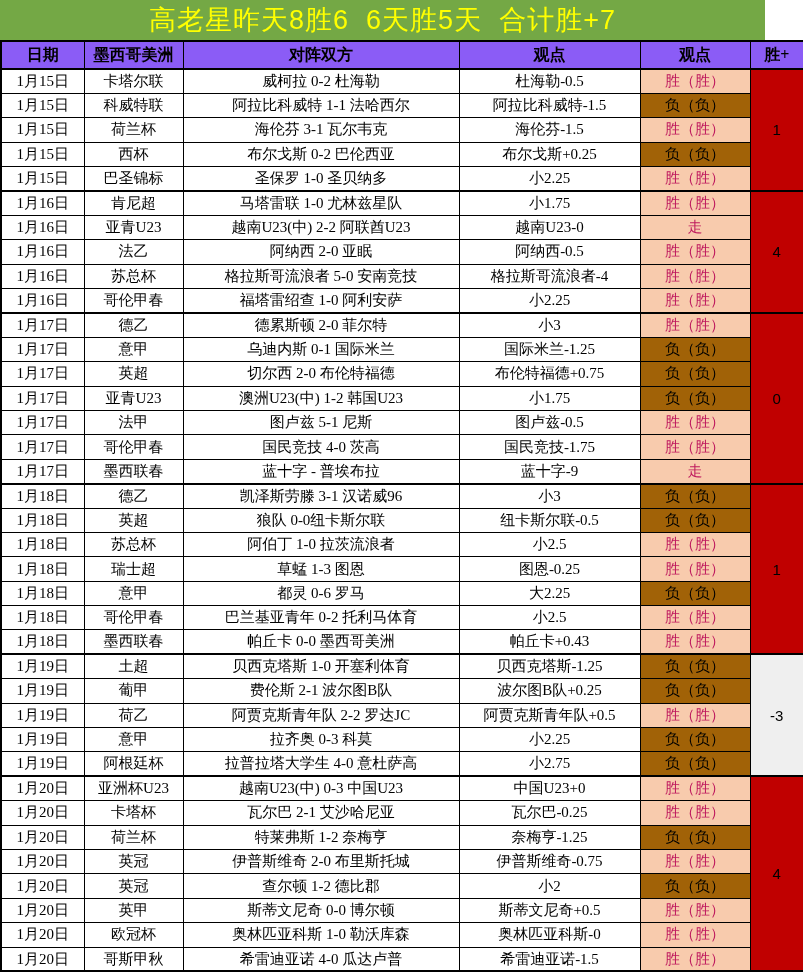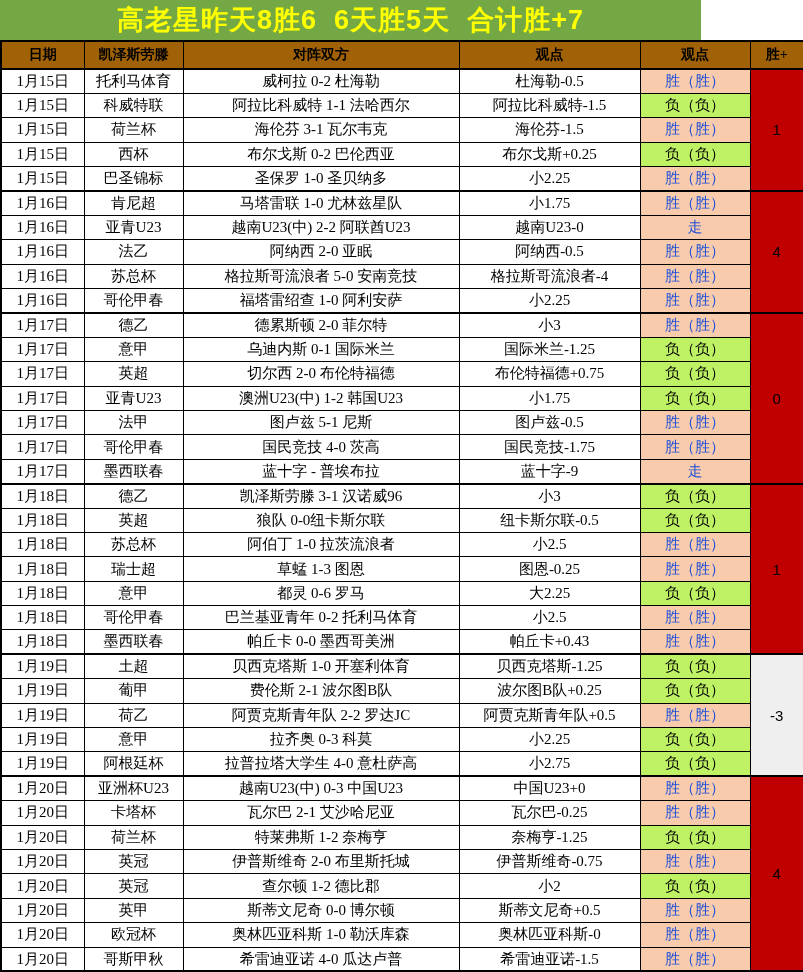--- a/index.html
+++ b/index.html
@@ -15,12 +15,12 @@
     background: #fff;
   }
   .title-bar {
-    width: 701px;
+    width: 765px;
     height: 40px;
     background: #74A845;
     color: #FFFF00;
     font-family: "Liberation Sans", "DejaVu Sans", sans-serif;
-    font-weight: bold;
+    font-weight: normal;
     font-size: 27px;
     line-height: 40px;
     text-align: center;

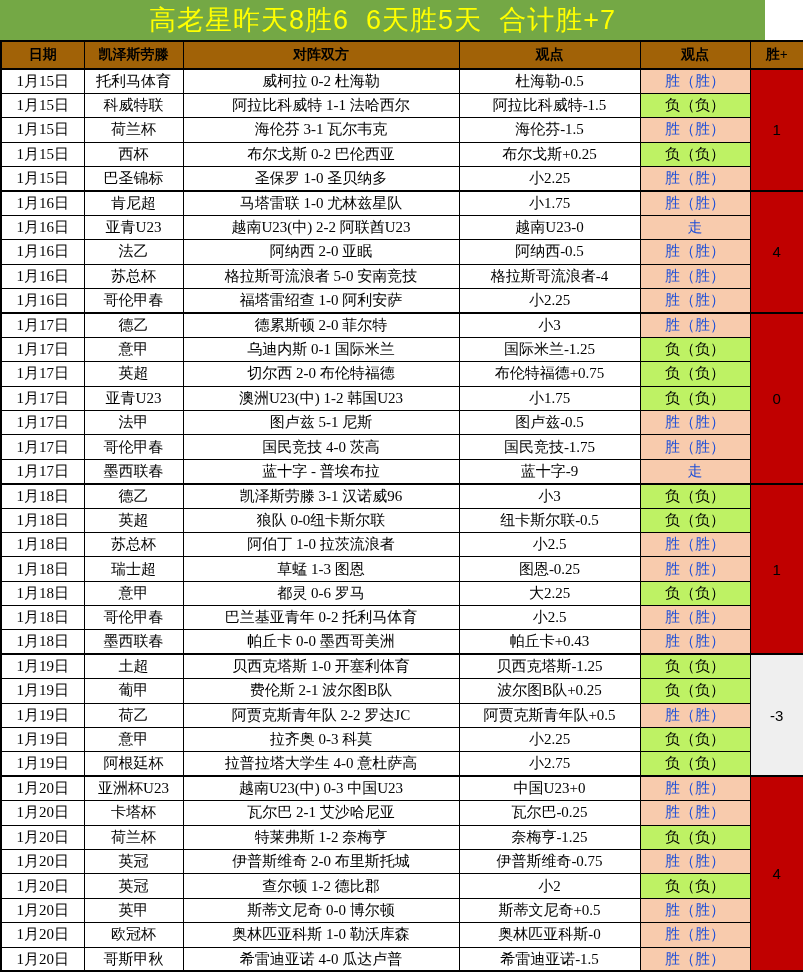--- a/index.html
+++ b/index.html
@@ -43,8 +43,8 @@
   }
   table.results th {
     height: 28px;
-    background: #a16207;
-    font-size: 14px;
+    background: #8b5cf6;
+    font-size: 16px;
     font-weight: bold;
     color: #000;
   }

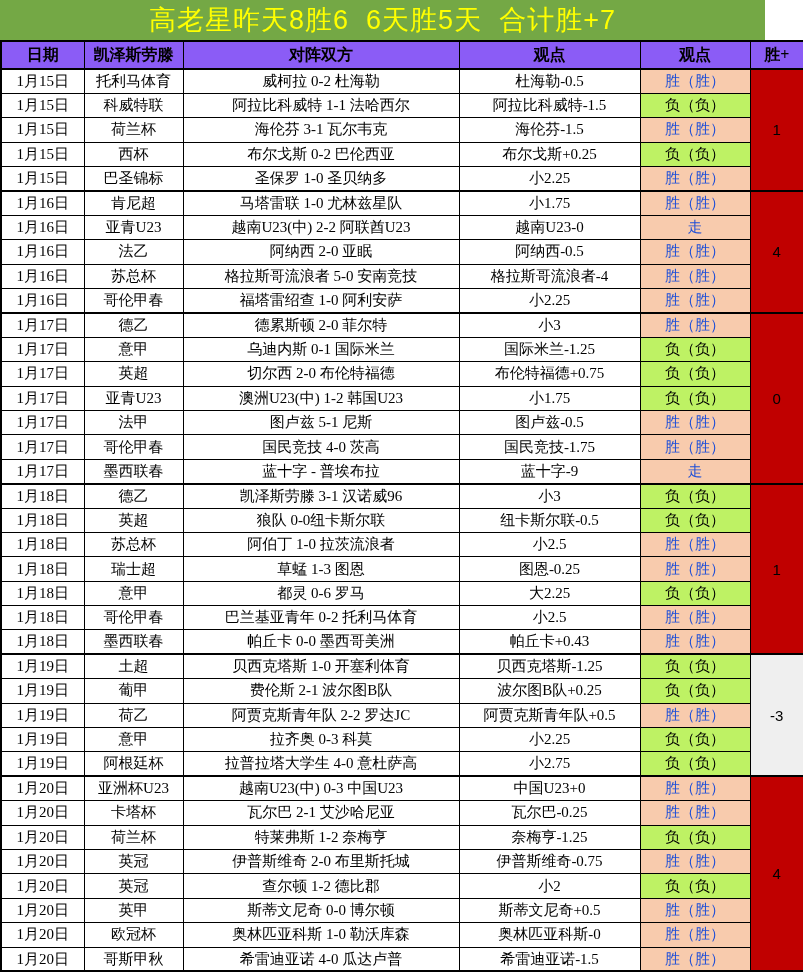--- a/index.html
+++ b/index.html
@@ -89,7 +89,7 @@
     <thead>
       <tr>
         <th>日期</th>
-        <th>凯泽斯劳滕</th>
+        <th>墨西哥美洲</th>
         <th>对阵双方</th>
         <th>观点</th>
         <th>观点</th>

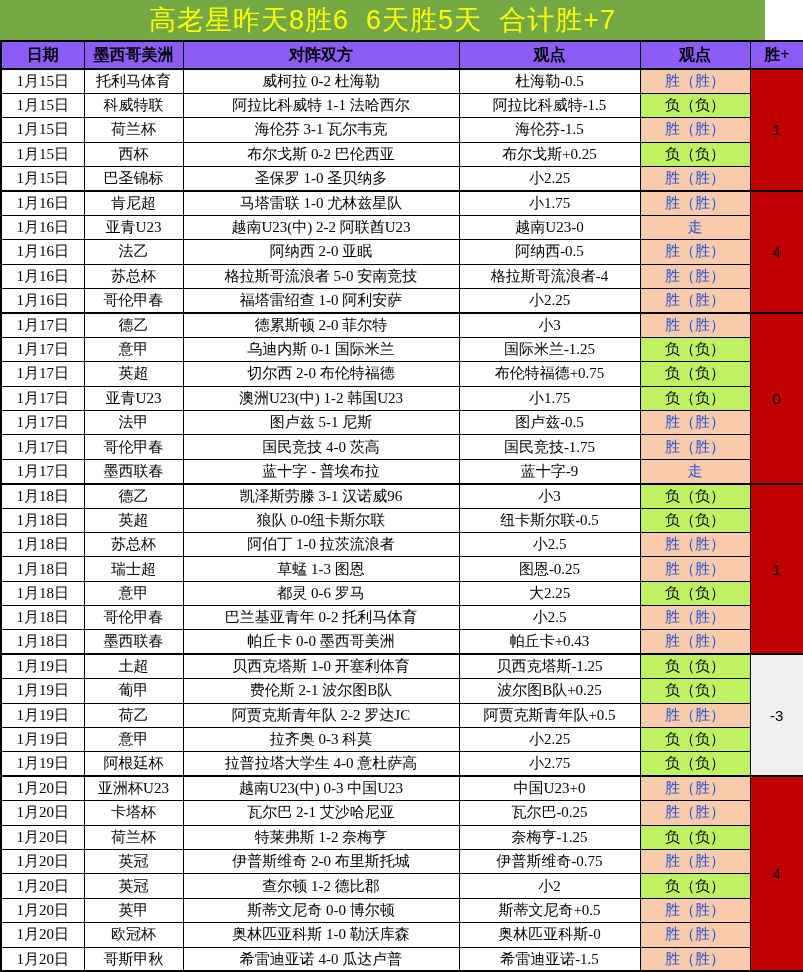--- a/index.html
+++ b/index.html
@@ -99,7 +99,7 @@
     <tbody>
         <tr class="group-start">
           <td class="date-cell">1月15日</td>
-          <td>托利马体育</td>
+          <td>卡塔尔联</td>
           <td>威柯拉 0-2 杜海勒</td>
           <td>杜海勒-0.5</td>
           <td class="result-cell win">胜（胜）</td>

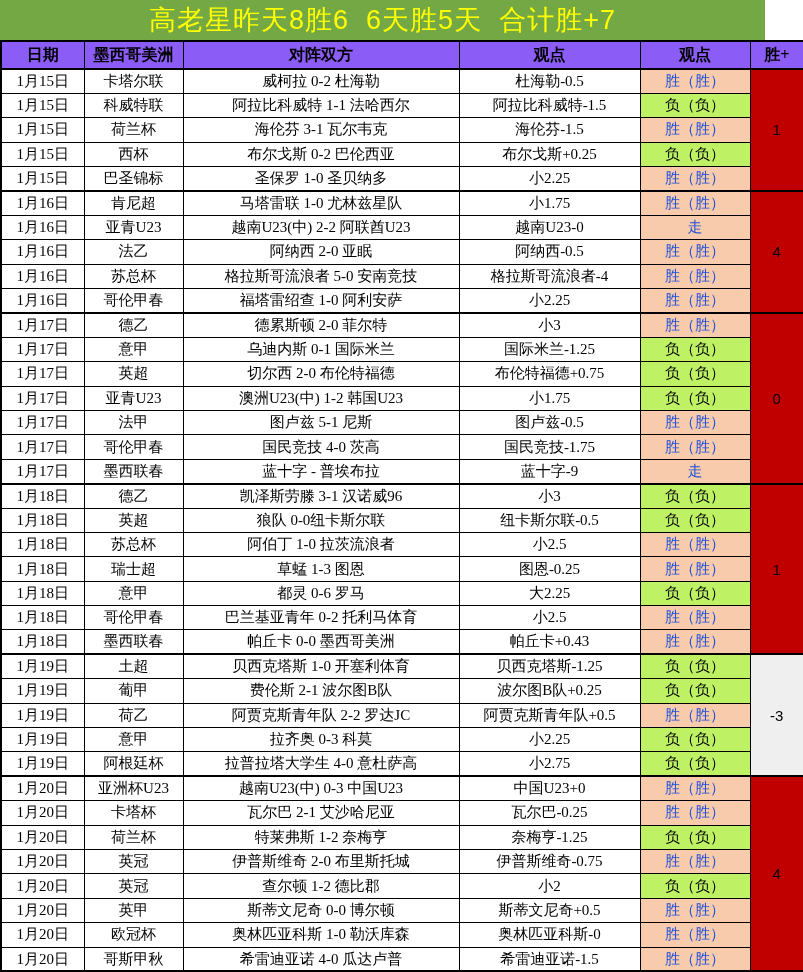--- a/index.html
+++ b/index.html
@@ -56,7 +56,7 @@
   td.date-cell { font-size: 14.5px; margin-left: 19px; }
   td.result-cell.win, td.result-cell.push {
     background: #F8CBAD;
-    color: #1d4ed8;
+    color: #be185d;
   }
   td.result-cell.loss {
     background: #bef264;

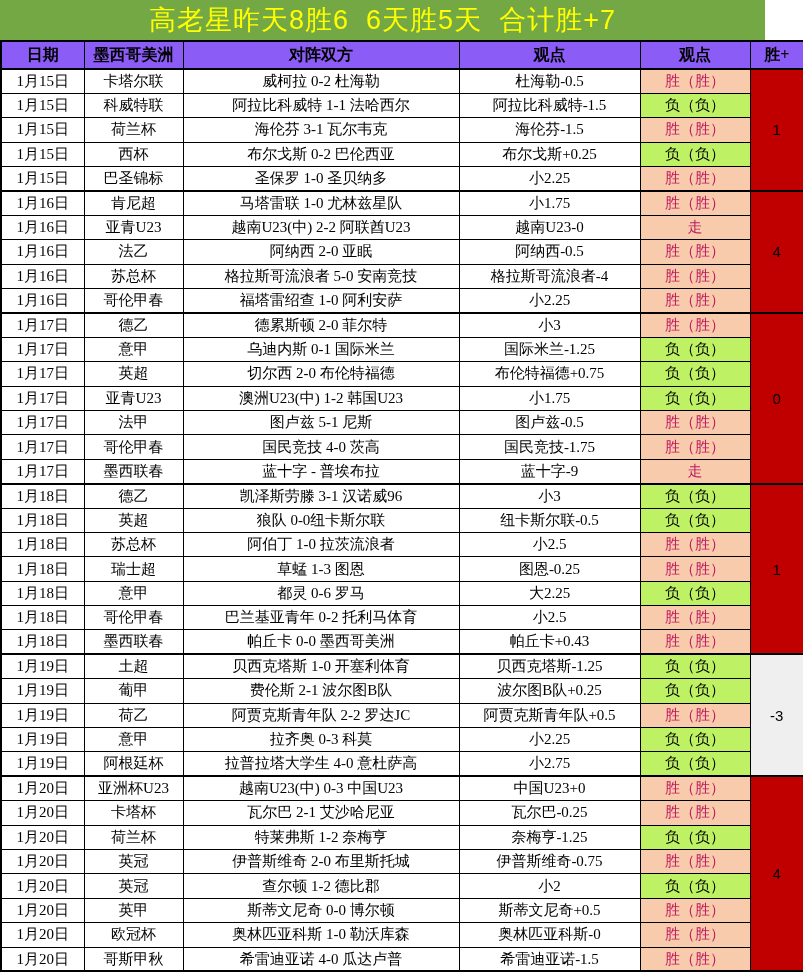--- a/index.html
+++ b/index.html
@@ -59,7 +59,7 @@
     color: #be185d;
   }
   td.result-cell.loss {
-    background: #bef264;
+    background: #a16207;
     color: #000000;
   }
   tr.group-start td { border-top: 2px solid #000; }

